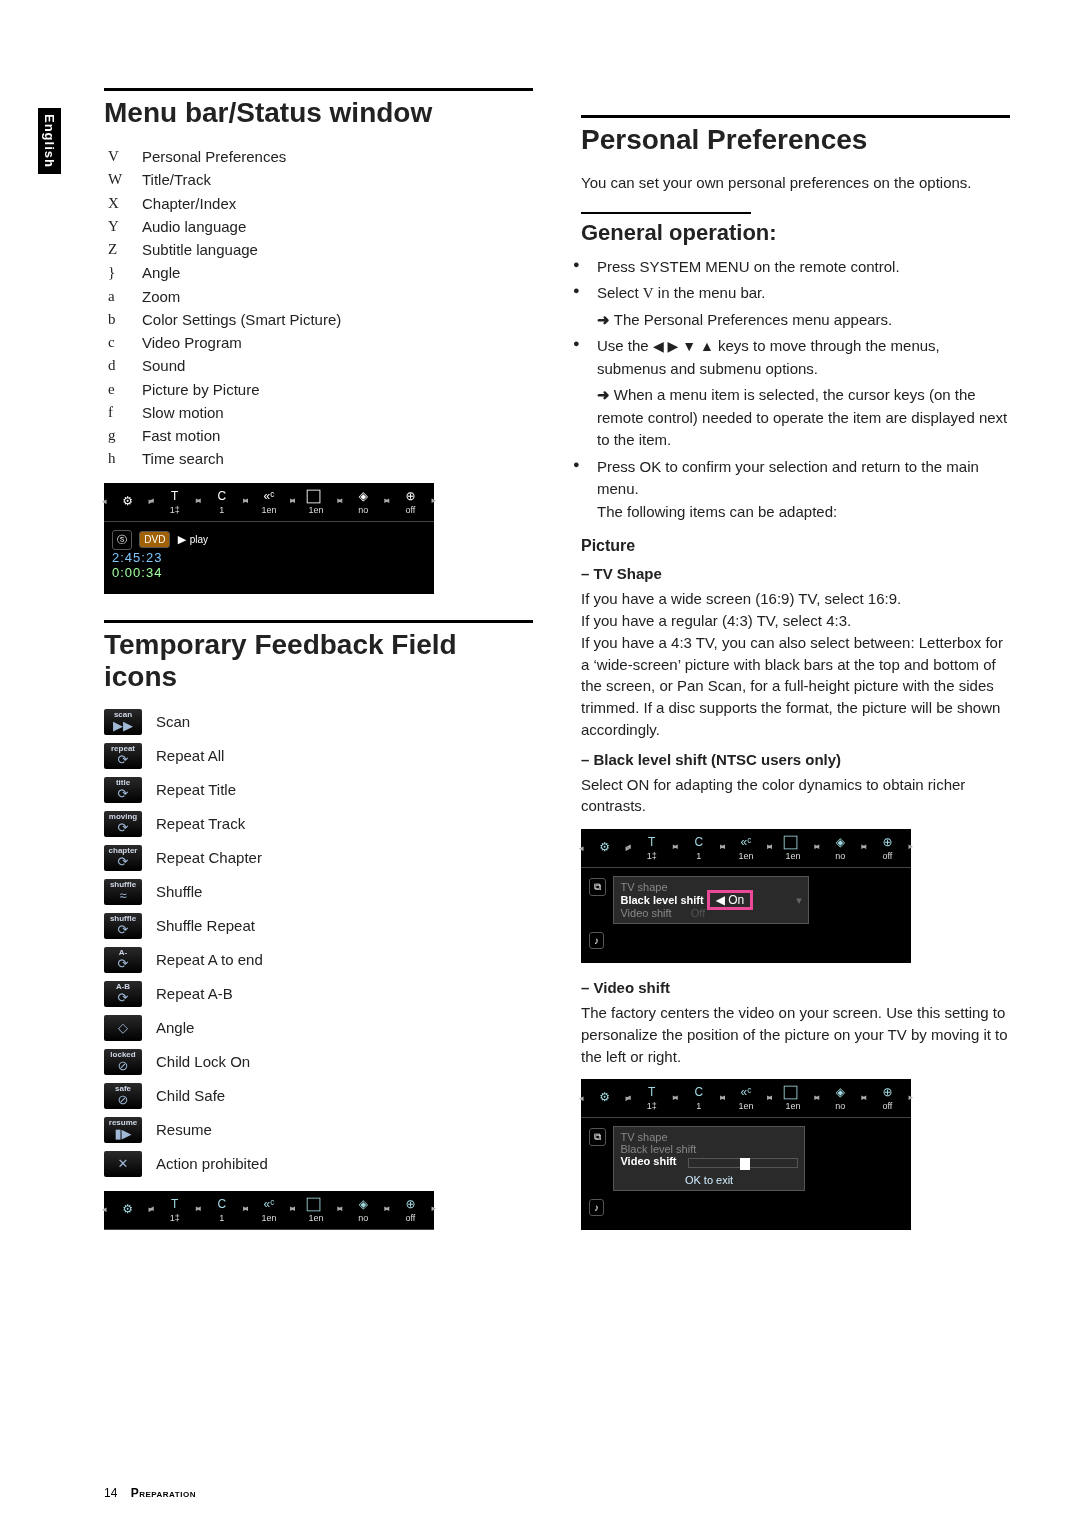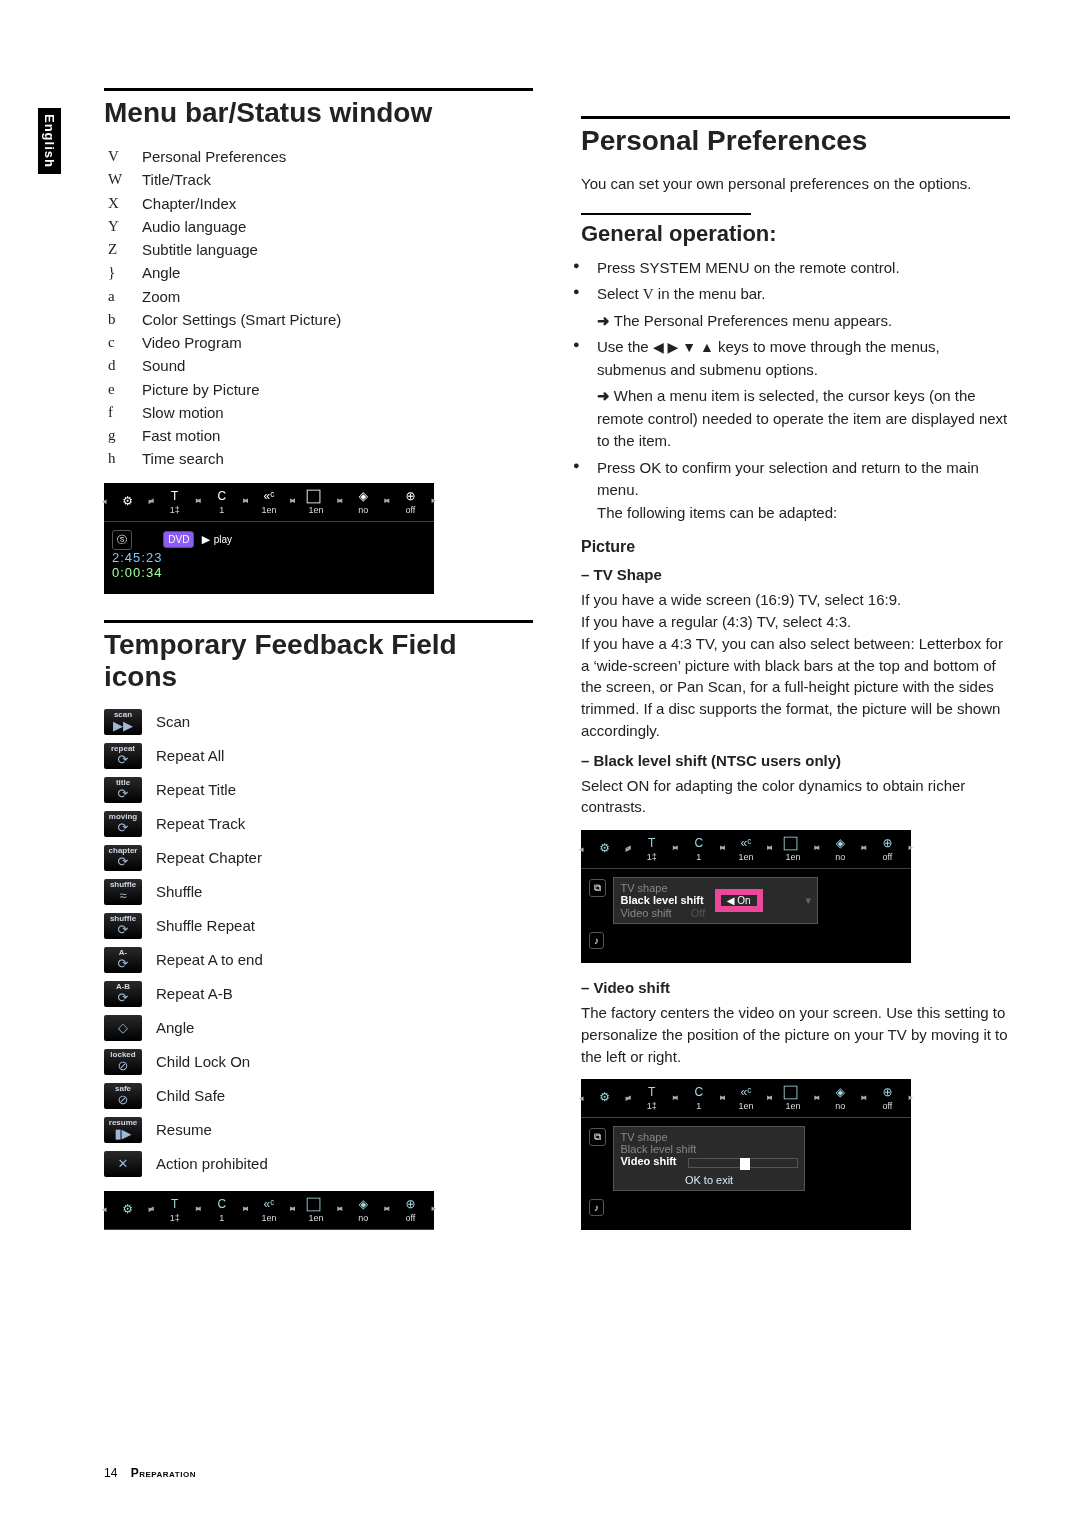--- a/index.html
+++ b/index.html
@@ -136,7 +136,7 @@
         </div>
       <div class="status-body">
         <span class="dvd-badge">ⓢ</span>
-        <span class="dvd-badge" style="background:#8b5cf6;margin-left:24px;">
+        <span class="dvd-badge" style="background:#a16207;">
           <span>DVD</span>
         </span>
         <span style="font-size:11px">▶</span>

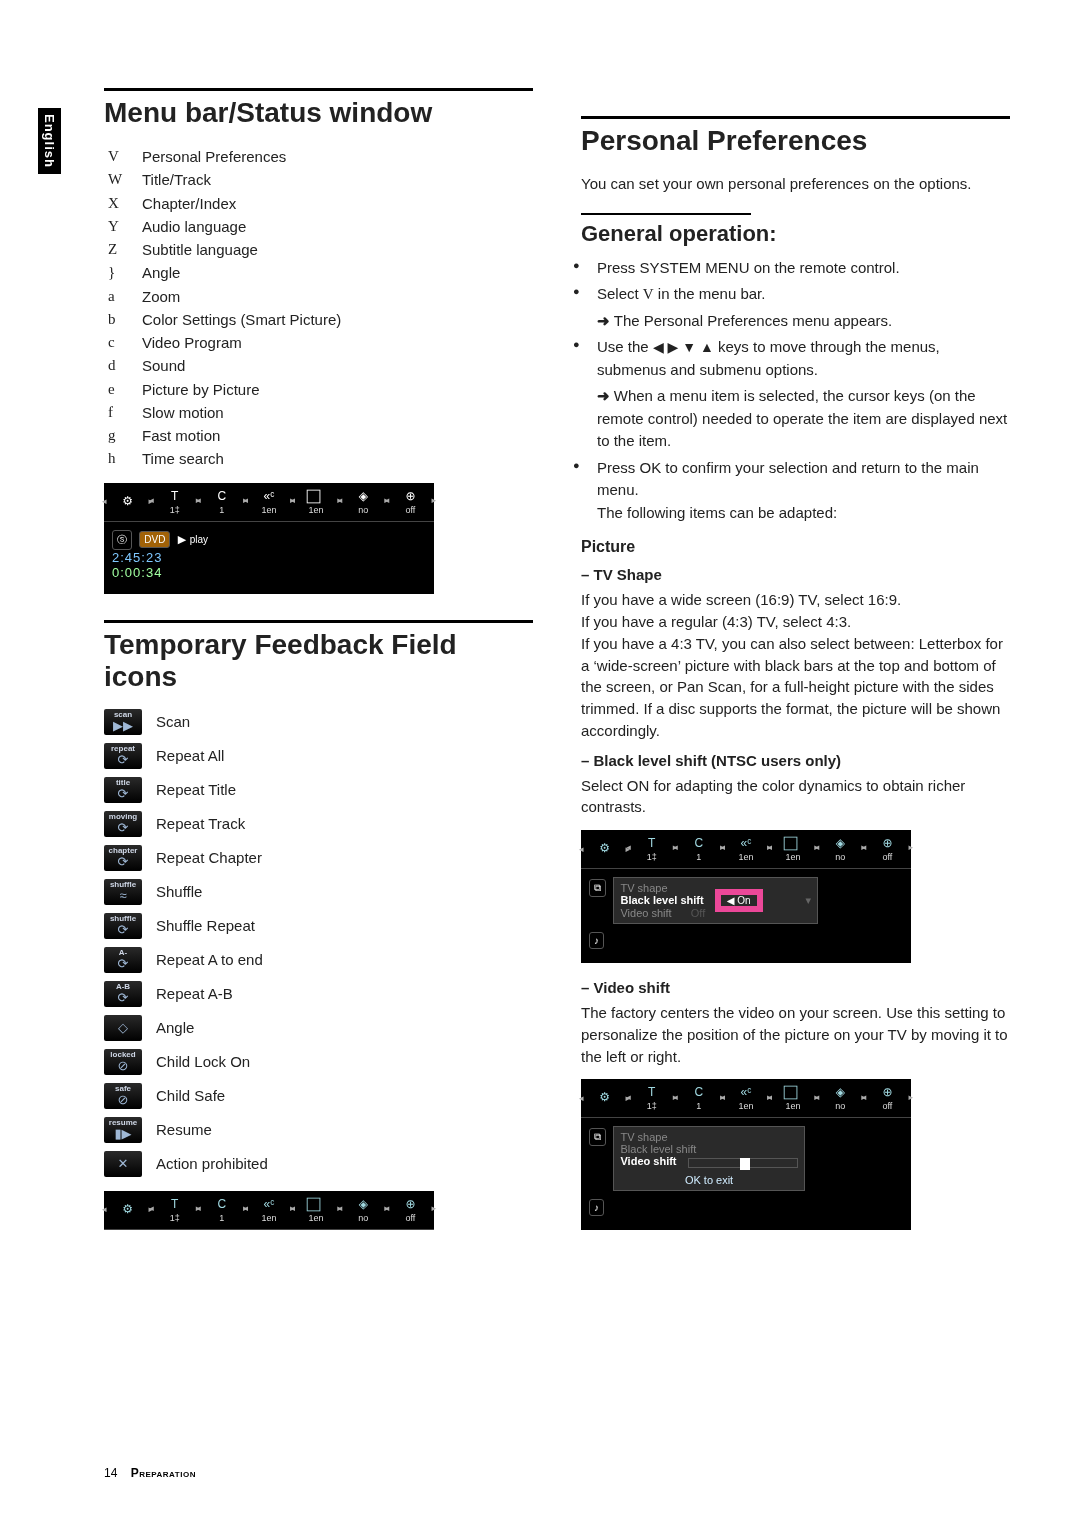--- a/index.html
+++ b/index.html
@@ -38,7 +38,7 @@
   .timecode { color: #7fc8ff; font-size: 13px; letter-spacing: 1px; }
   .menu-panel { background: #2a2a2a; border: 1px solid #555; padding: 4px 6px; font-size: 11px; color: #888; display: inline-block; min-width: 190px; }
   .menu-panel .sel { color: #fff; font-weight: bold; }
-  .menu-panel .val { color: #fff; border: 6px solid #ec4899; padding: 0 6px; margin-left: 8px; font-size: 10px; }
+  .menu-panel .val { color: #fff; border: 3px solid #ec4899; padding: 0 6px; font-size: 12px; }
   .slider-box { display:inline-block; border:1px solid #555; width:110px; height:10px; position:relative; margin-left:8px; vertical-align:middle;}
   .slider-box .thumb { position:absolute; left:48%; top:-1px; width:10px; height:12px; background:#fff; }
   .ok-exit { text-align:center; color:#d0ecff; font-size:11px; margin-top:6px;}

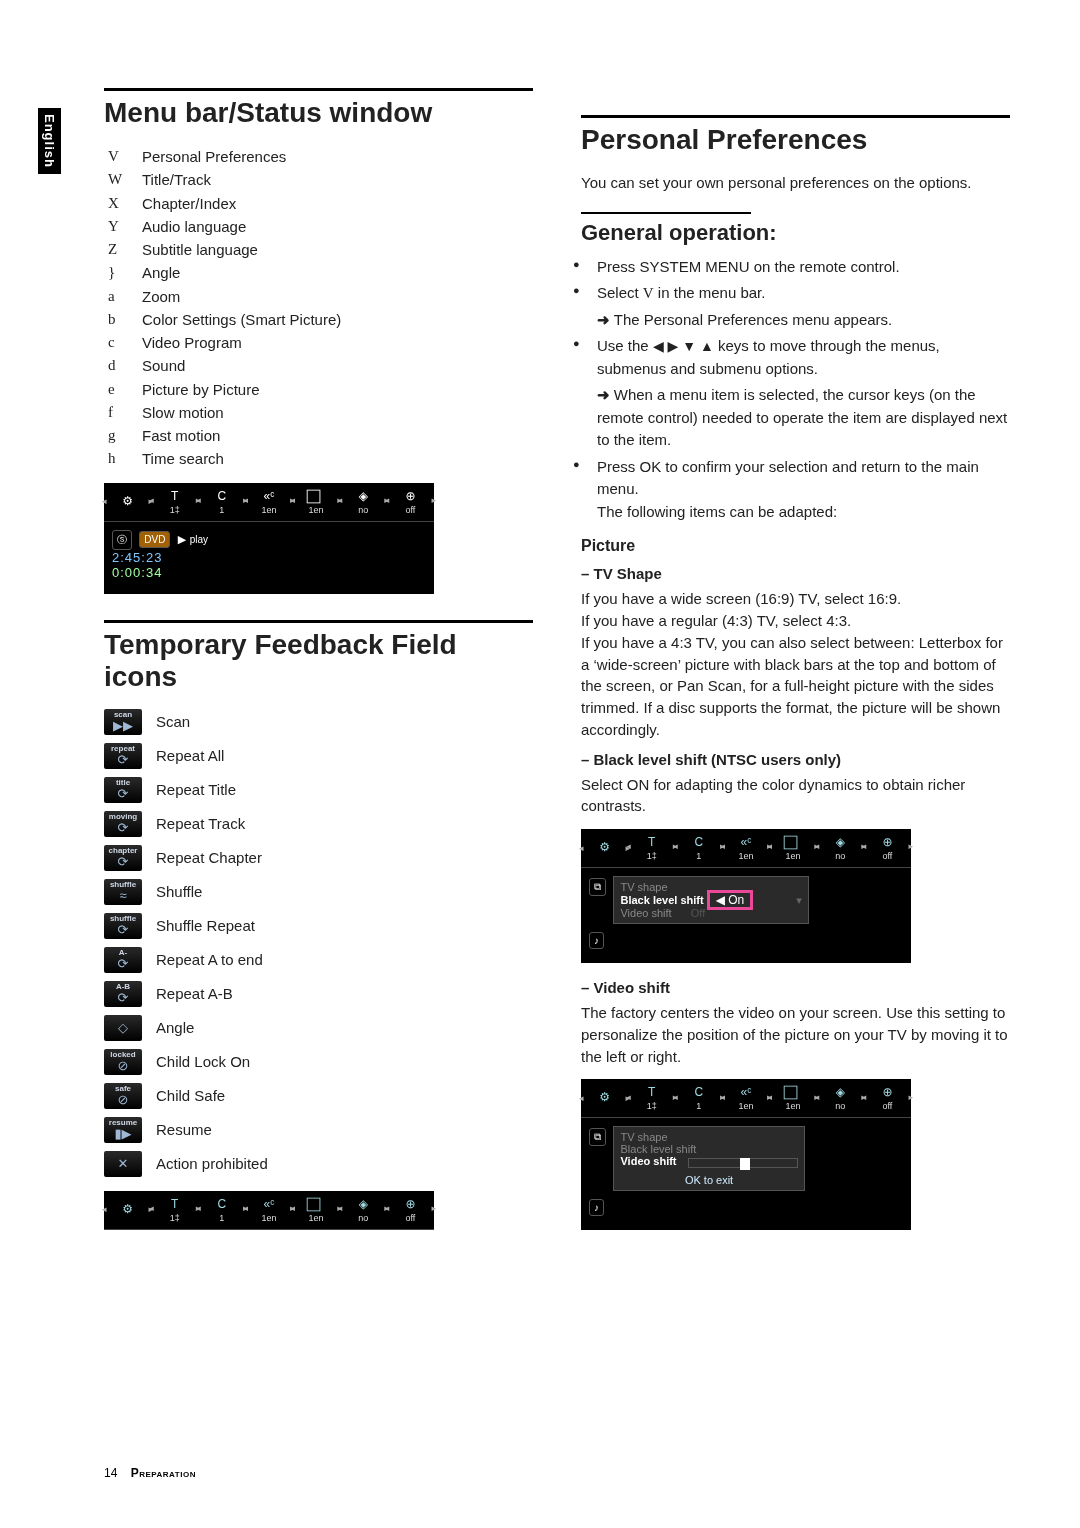--- a/index.html
+++ b/index.html
@@ -50,7 +50,7 @@
   .fb-icon .glyph { font-size: 13px; font-weight: normal; color: #9fb8d6; }
   .fb-label { font-size: 15px; }
 
-  .footer { position: absolute; bottom: 48px; left: 104px; font-size: 12px; color: #000; }
+  .footer { position: absolute; bottom: 28px; left: 104px; font-size: 12px; color: #000; }
   .footer .pg { font-weight: normal; margin-right: 10px; }
   .footer .sec { font-variant: small-caps; font-weight: bold; letter-spacing: 0.5px; }
 </style>

